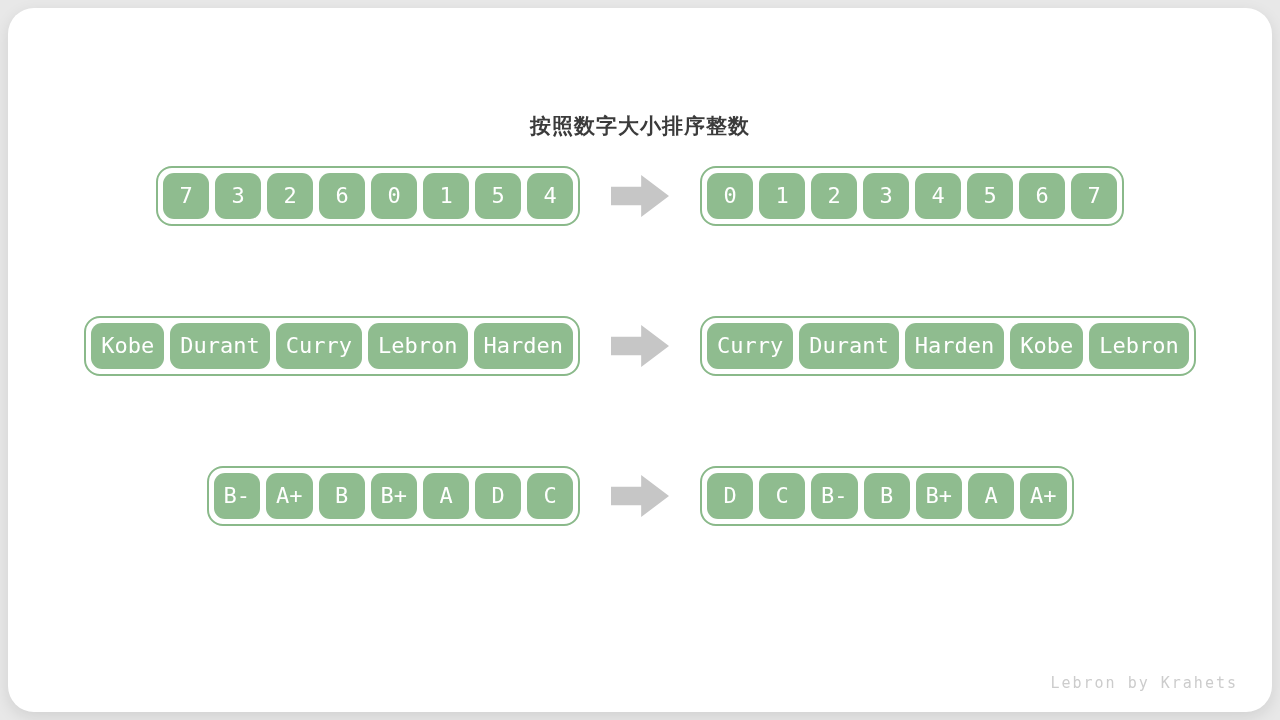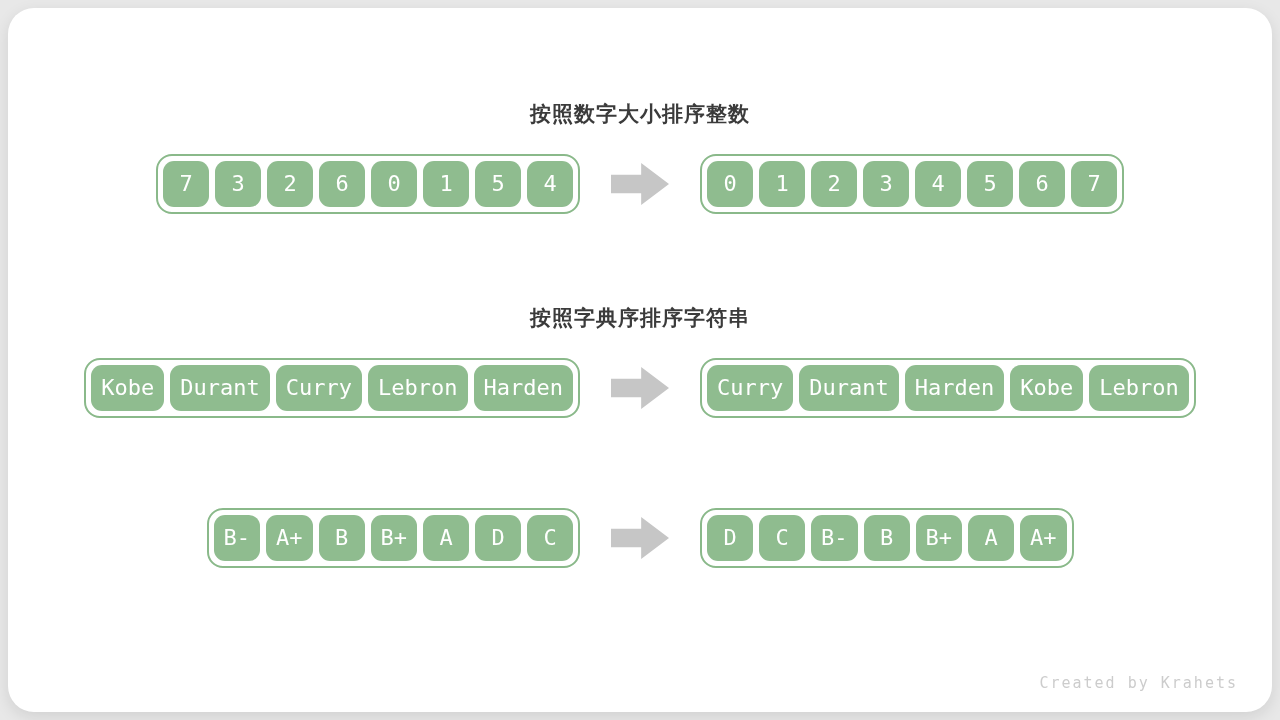--- a/index.html
+++ b/index.html
@@ -28,7 +28,7 @@
     box-shadow: 0 5px 16px rgba(0,0,0,0.10);
     padding-top: 92px;
   }
-  .section { margin-top: 0; }
+  .section { margin-top: 12px; }
   .section + .section { margin-top: 90px; }
   .title {
     margin: 0 0 26px 0;

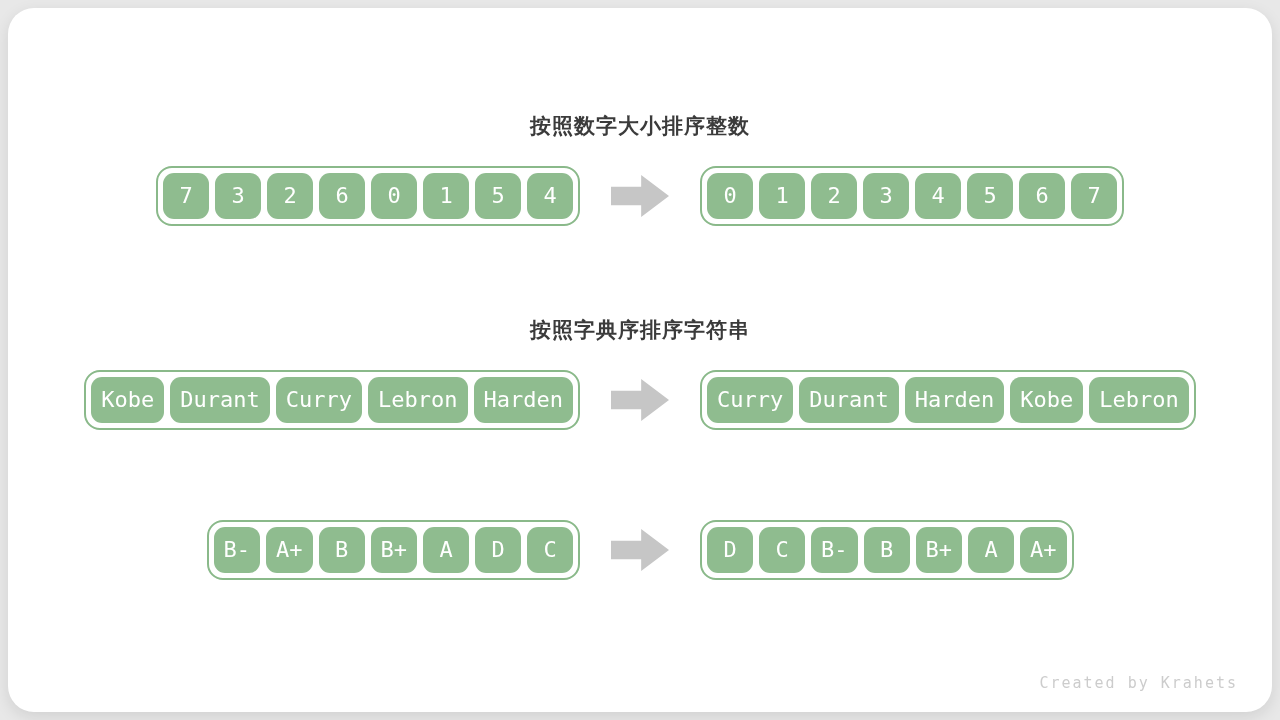--- a/index.html
+++ b/index.html
@@ -116,7 +116,6 @@
   </section>
 
   <section class="section">
-    <h2 class="title">按照字典序排序字符串</h2>
     <div class="row">
       <div class="zone-left">
         <div class="array">

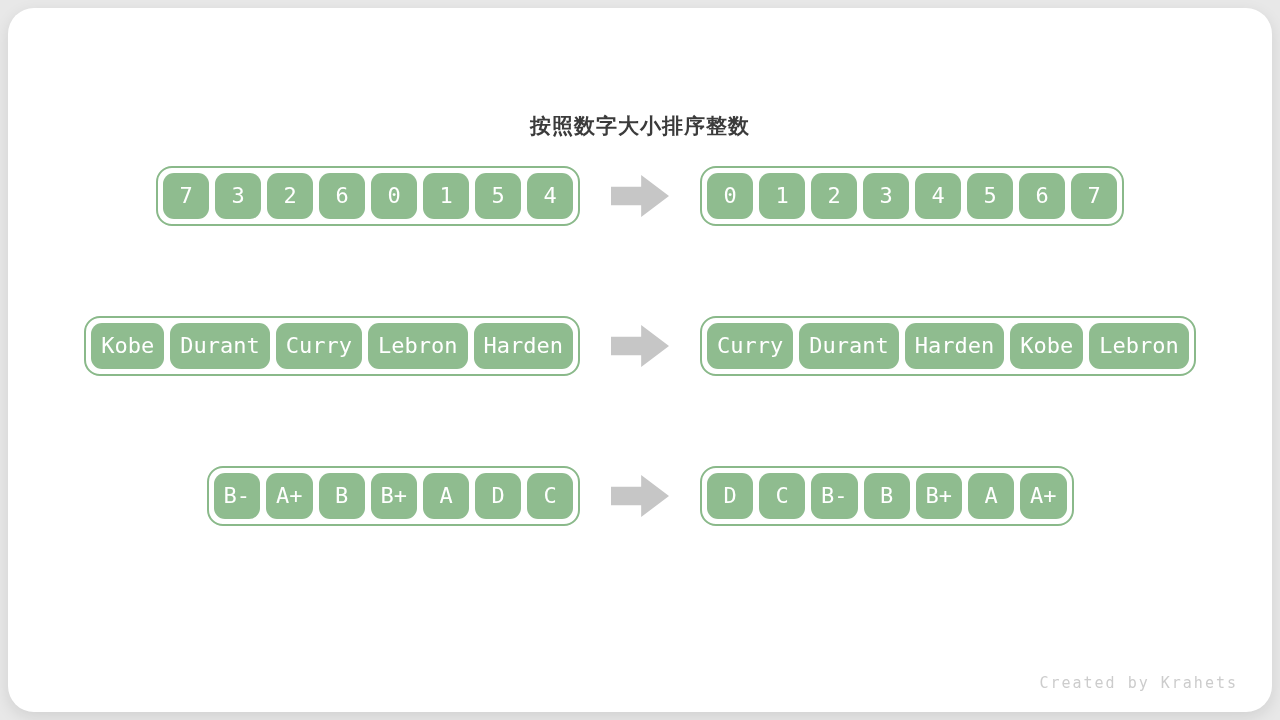--- a/index.html
+++ b/index.html
@@ -171,7 +171,7 @@
     </div>
   </section>
 </div>
-  <div class="watermark">Created by Krahets</div>
+  <div class="watermark">Lebron by Krahets</div>
 </div>
 
 </body></html>

